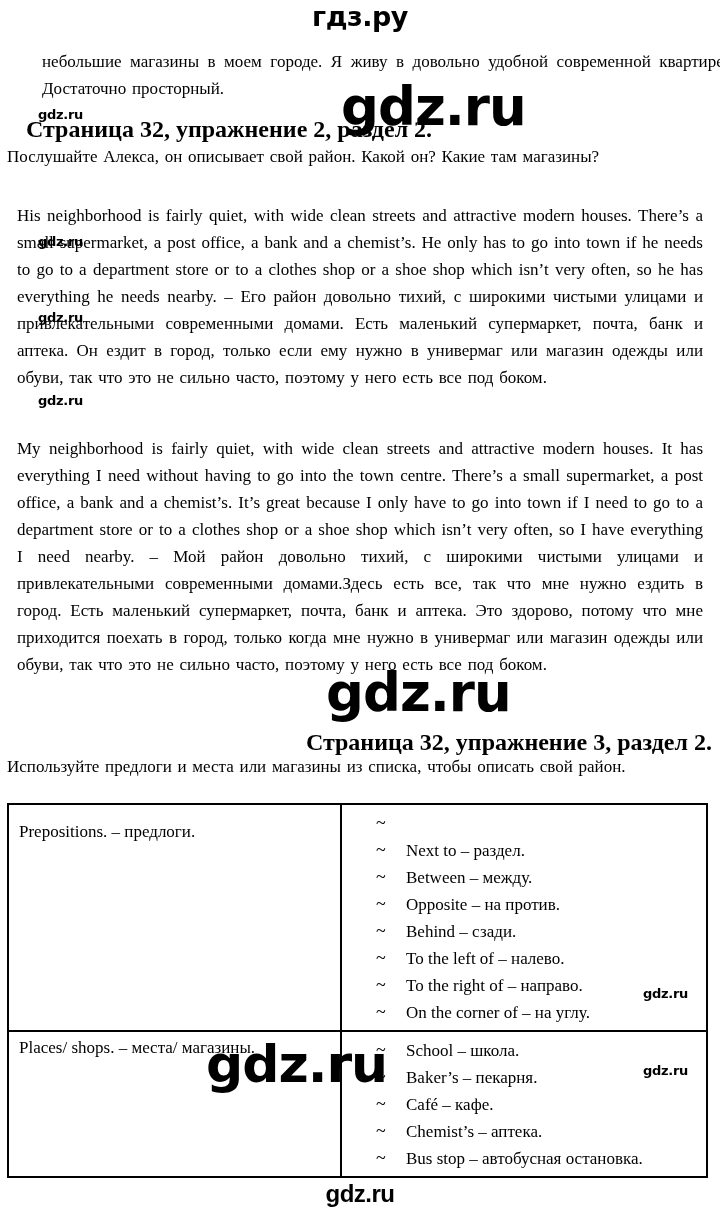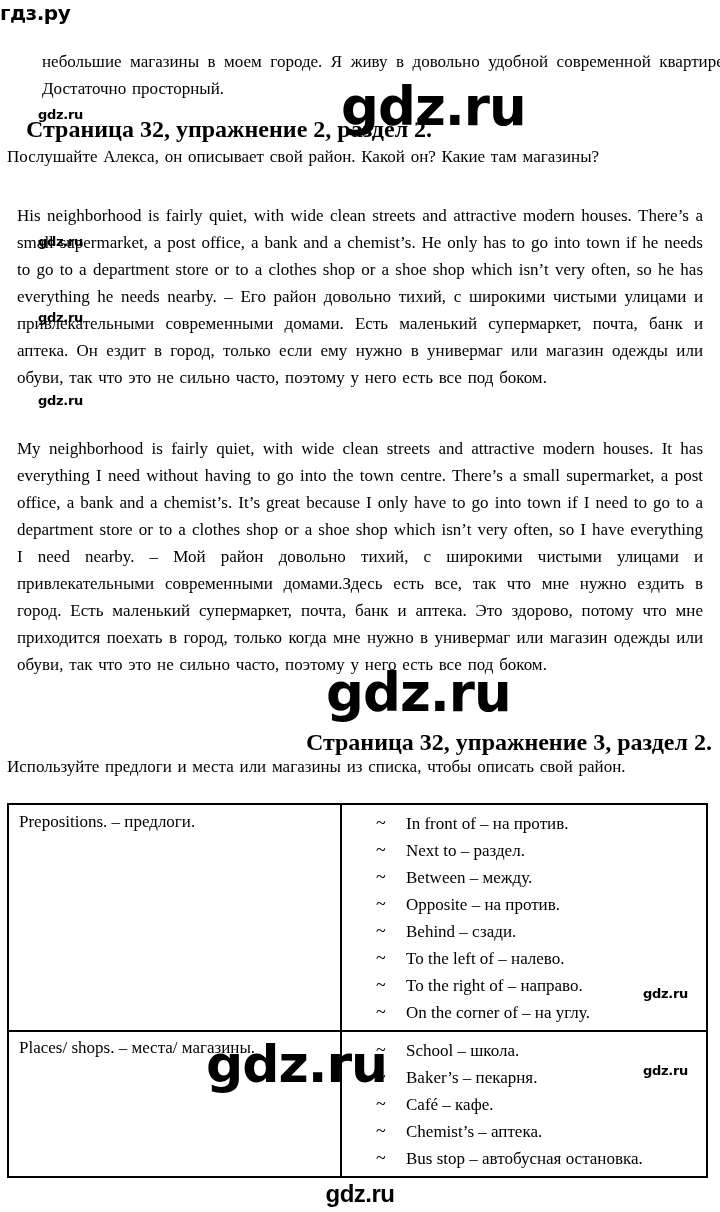--- a/index.html
+++ b/index.html
@@ -9,9 +9,9 @@
     position:relative;overflow:hidden;
   }
   .hdr-logo{
-    position:absolute;top:1px;left:0;width:720px;text-align:left;
+    position:absolute;top:1px;left:0;width:720px;text-align:center;
     font-family:"DejaVu Sans","Liberation Sans",sans-serif;
-    font-weight:bold;font-size:20px;letter-spacing:-0.5px;
+    font-weight:bold;font-size:27px;letter-spacing:-0.5px;
   }
   .para{
     position:absolute;left:17px;width:686px;

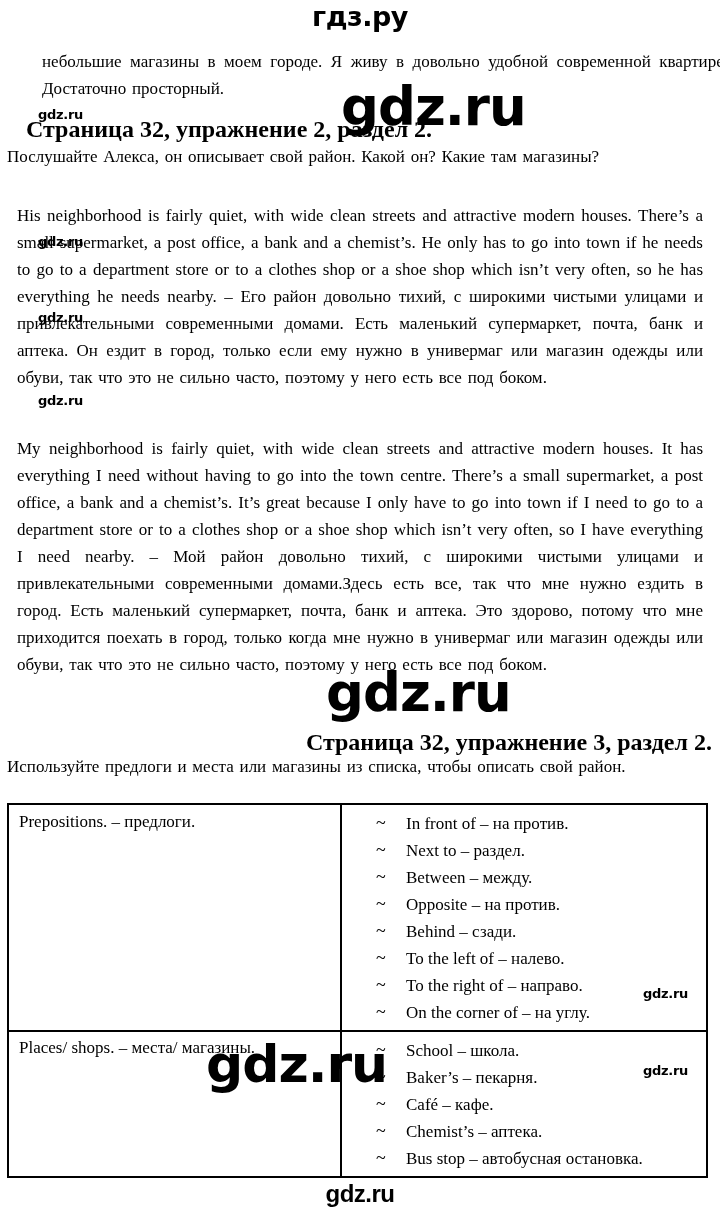--- a/index.html
+++ b/index.html
@@ -44,7 +44,7 @@
     background:#fff;
   }
   .cell{font-size:17px;line-height:27px;}
-  .cell-left{border-right:2px solid #000;padding:3px 10px 3px 10px;}
+  .cell-left{border-right:2px solid #000;padding:13px 10px 3px 10px;}
   .row1{border-bottom:2px solid #000;}
   .cell-right{padding:5px 6px 4px 34px;}
   .row2.cell-left{padding-top:2px;}

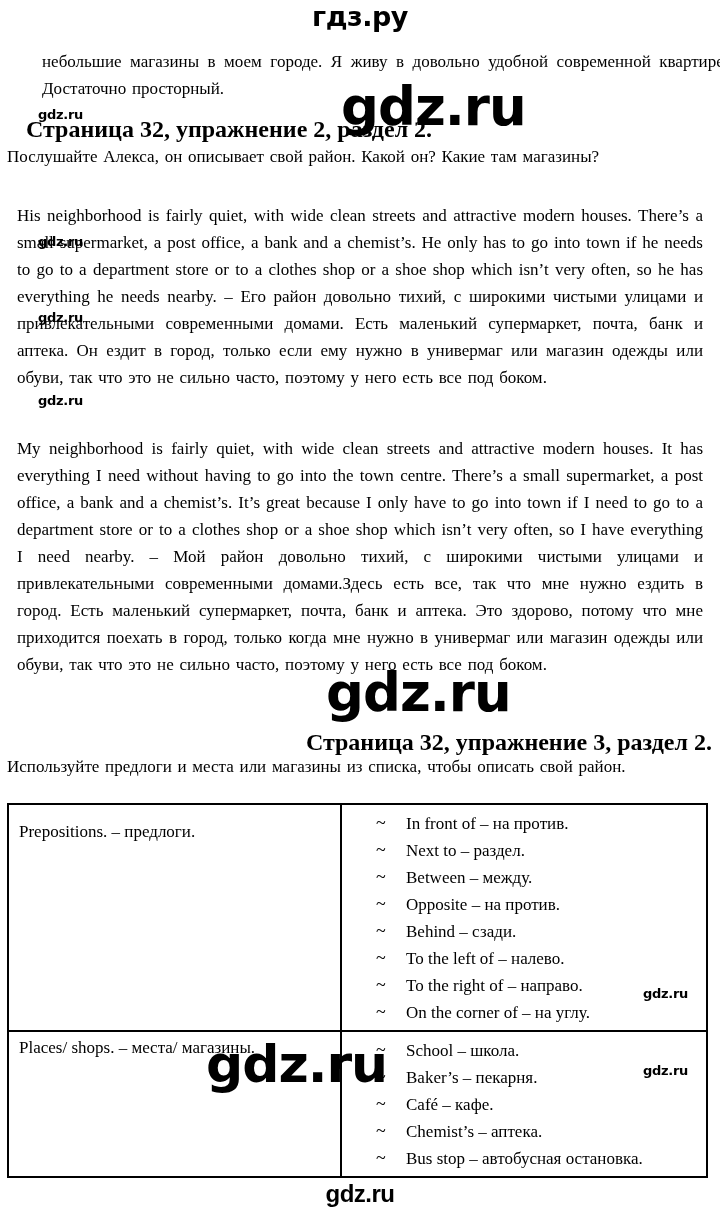--- a/index.html
+++ b/index.html
@@ -82,7 +82,6 @@
   <div class="cell cell-right row1">
     <div class="t-item">
         <span class="tilde">~</span>
-        <span>In front of – на против.</span>
       </div>
     <div class="t-item">
         <span class="tilde">~</span>

